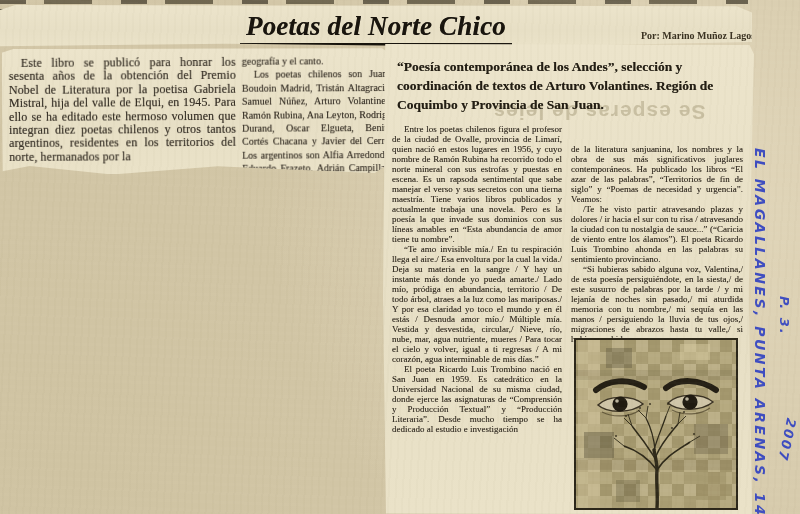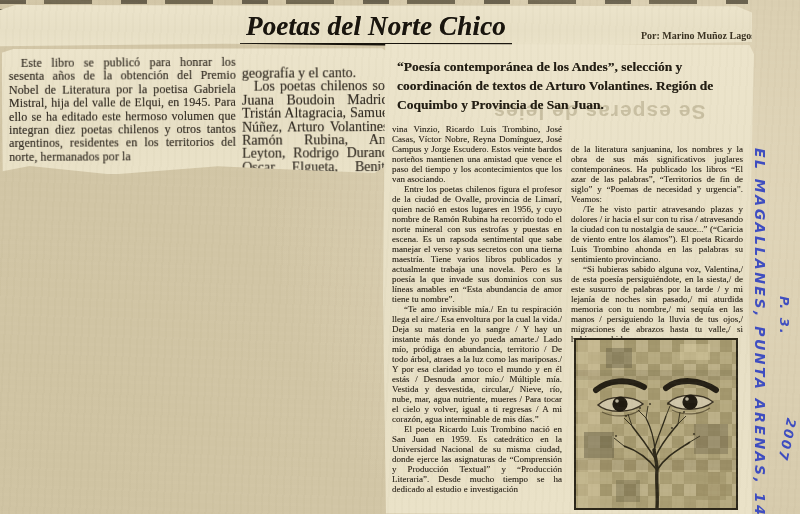--- a/index.html
+++ b/index.html
@@ -37,7 +37,7 @@
   .newscol p{margin:0;}
   .newscol p.ind{text-indent:12px;}
   .colA{left:7px;top:8px;width:227px;font-size:12px;line-height:13.4px;letter-spacing:.1px;}
-  .colB{left:240px;top:19px;width:150px;font-size:14px;line-height:13.4px;}
+  .colB{left:240px;top:7px;width:150px;font-size:10px;line-height:13.4px;}
   .colC{left:9px;top:80px;width:170px;height:386px;font-size:9px;line-height:10px;overflow:hidden;}
   .colD{left:188px;top:80px;width:172px;height:211px;font-size:9px;line-height:10px;overflow:hidden;margin-top:20px;}
   .newsbody{color:#2f2920;text-shadow:0 0 .4px rgba(55,45,35,.45);}

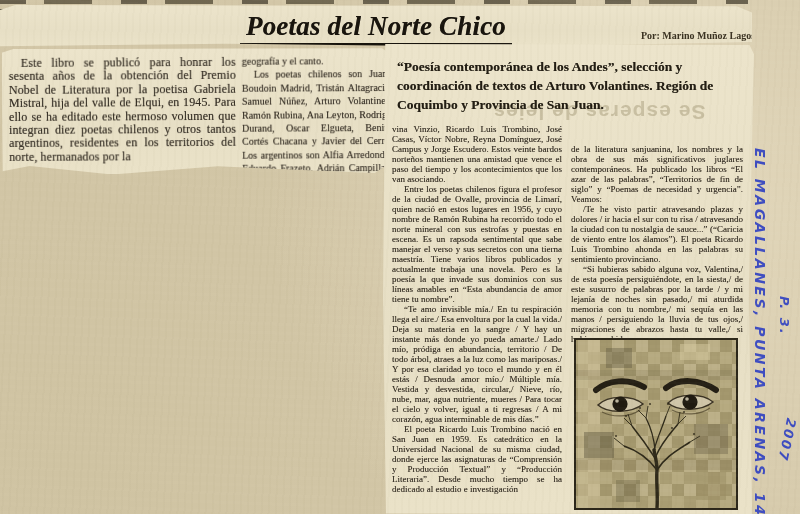--- a/index.html
+++ b/index.html
@@ -95,7 +95,6 @@
     <h2 class="subhead">“Poesía contemporánea de los Andes”, selección y coordinación de textos de Arturo Volantines. Región de Coquimbo y Provincia de San Juan.</h2>
 
     <div class="newscol colC newsbody">
-      <p>vina Vinzio, Ricardo Luis Trombino, José Casas, Víctor Nobre, Reyna Domínguez, José Campus y Jorge Escudero. Estos veinte bardos norteños mantienen una amistad que vence el paso del tiempo y los acontecimientos que los van asociando.</p>
       <p class="ind">Entre los poetas chilenos figura el profesor de la ciudad de Ovalle, provincia de Limarí, quien nació en estos lugares en 1956, y cuyo nombre de Ramón Rubina ha recorrido todo el norte mineral con sus estrofas y puestas en escena. Es un rapsoda sentimental que sabe manejar el verso y sus secretos con una tierna maestría. Tiene varios libros publicados y actualmente trabaja una novela. Pero es la poesía la que invade sus dominios con sus líneas amables en “Esta abundancia de amor tiene tu nombre”.</p>
       <p class="ind">“Te amo invisible mía./ En tu respiración llega el aire./ Esa envoltura por la cual la vida./ Deja su materia en la sangre / Y hay un instante más donde yo pueda amarte./ Lado mío, pródiga en abundancia, territorio / De todo árbol, atraes a la luz como las mariposas./ Y por esa claridad yo toco el mundo y en él estás / Desnuda amor mío./ Múltiple mía. Vestida y desvestida, circular,/ Nieve, río, nube, mar, agua nutriente, mueres / Para tocar el cielo y volver, igual a ti regresas / A mi corazón, agua interminable de mis días.”</p>
       <p class="ind">El poeta Ricardo Luis Trombino nació en San Juan en 1959. Es catedrático en la Universidad Nacional de su misma ciudad, donde ejerce las asignaturas de “Comprensión y Producción Textual” y “Producción Literaria”. Desde mucho tiempo se ha dedicado al estudio e investigación</p>

